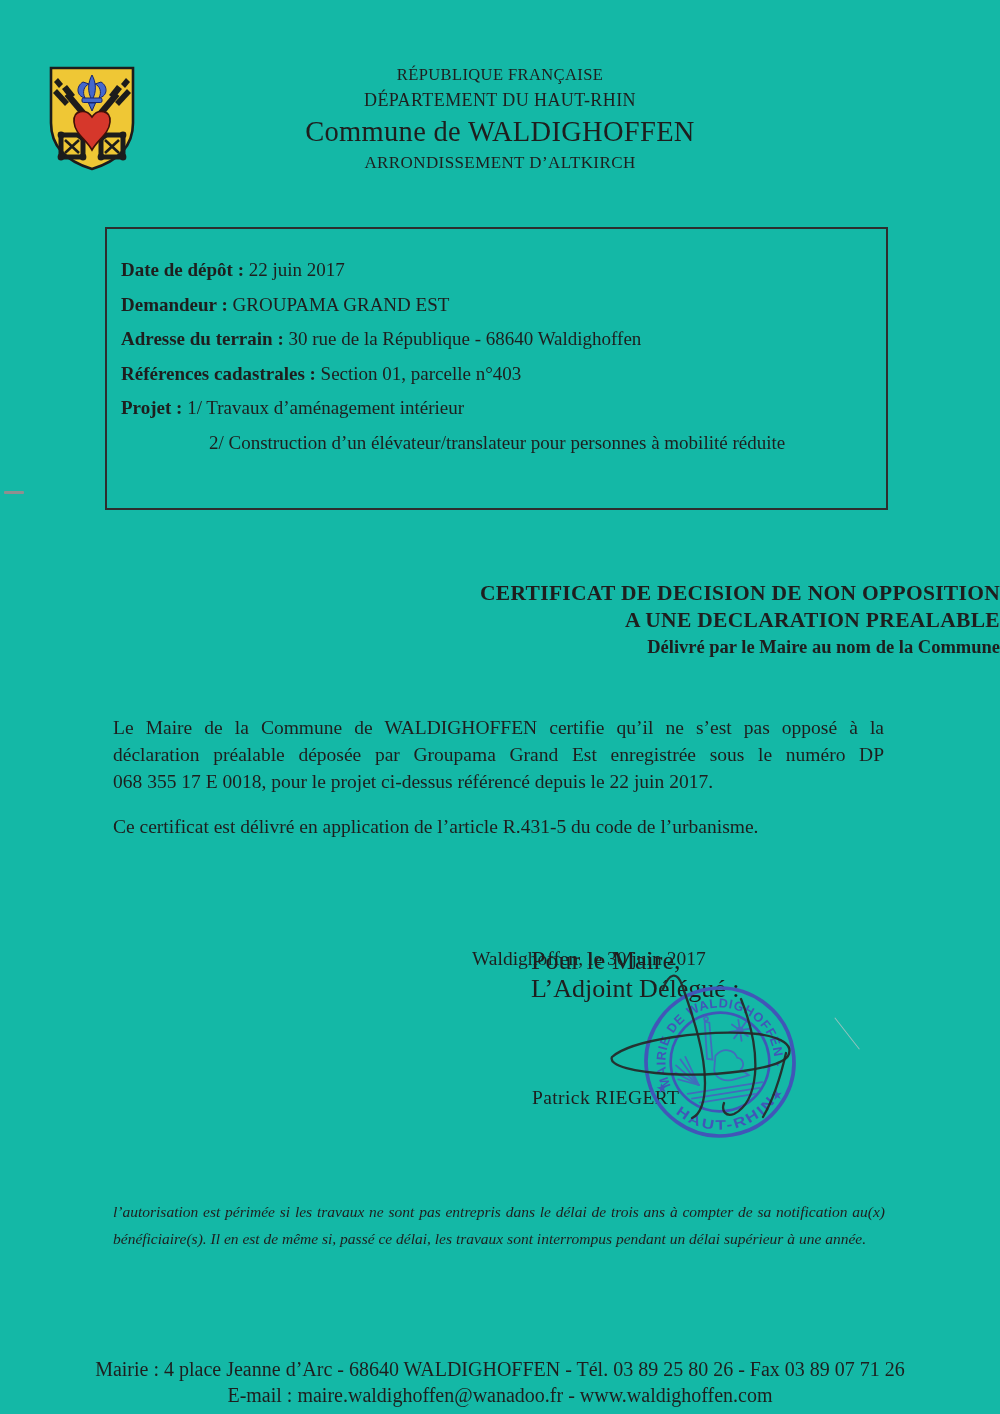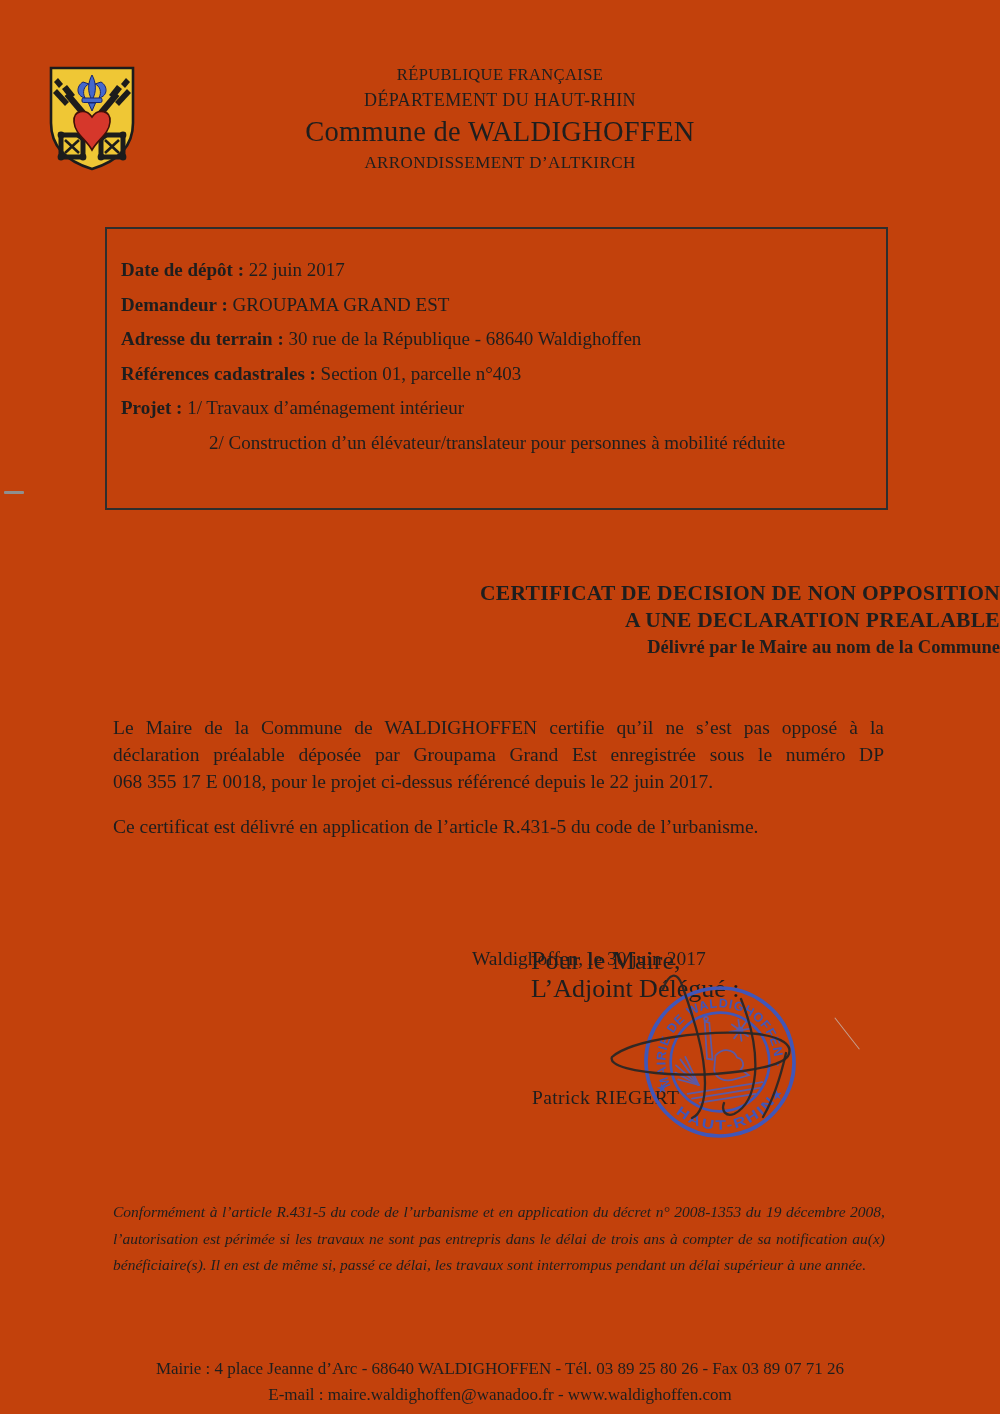--- a/index.html
+++ b/index.html
@@ -4,7 +4,7 @@
 <style>
   html,body{margin:0;padding:0;background:#e8e8e8;}
   .page{
-    position:relative;width:1000px;height:1414px;background:#c2410c;
+    position:relative;width:1000px;height:1414px;background:#14b8a6;
     font-family:"Liberation Serif","DejaVu Serif",serif;color:#1e1e1e;
     overflow:hidden;margin:0 auto;
   }

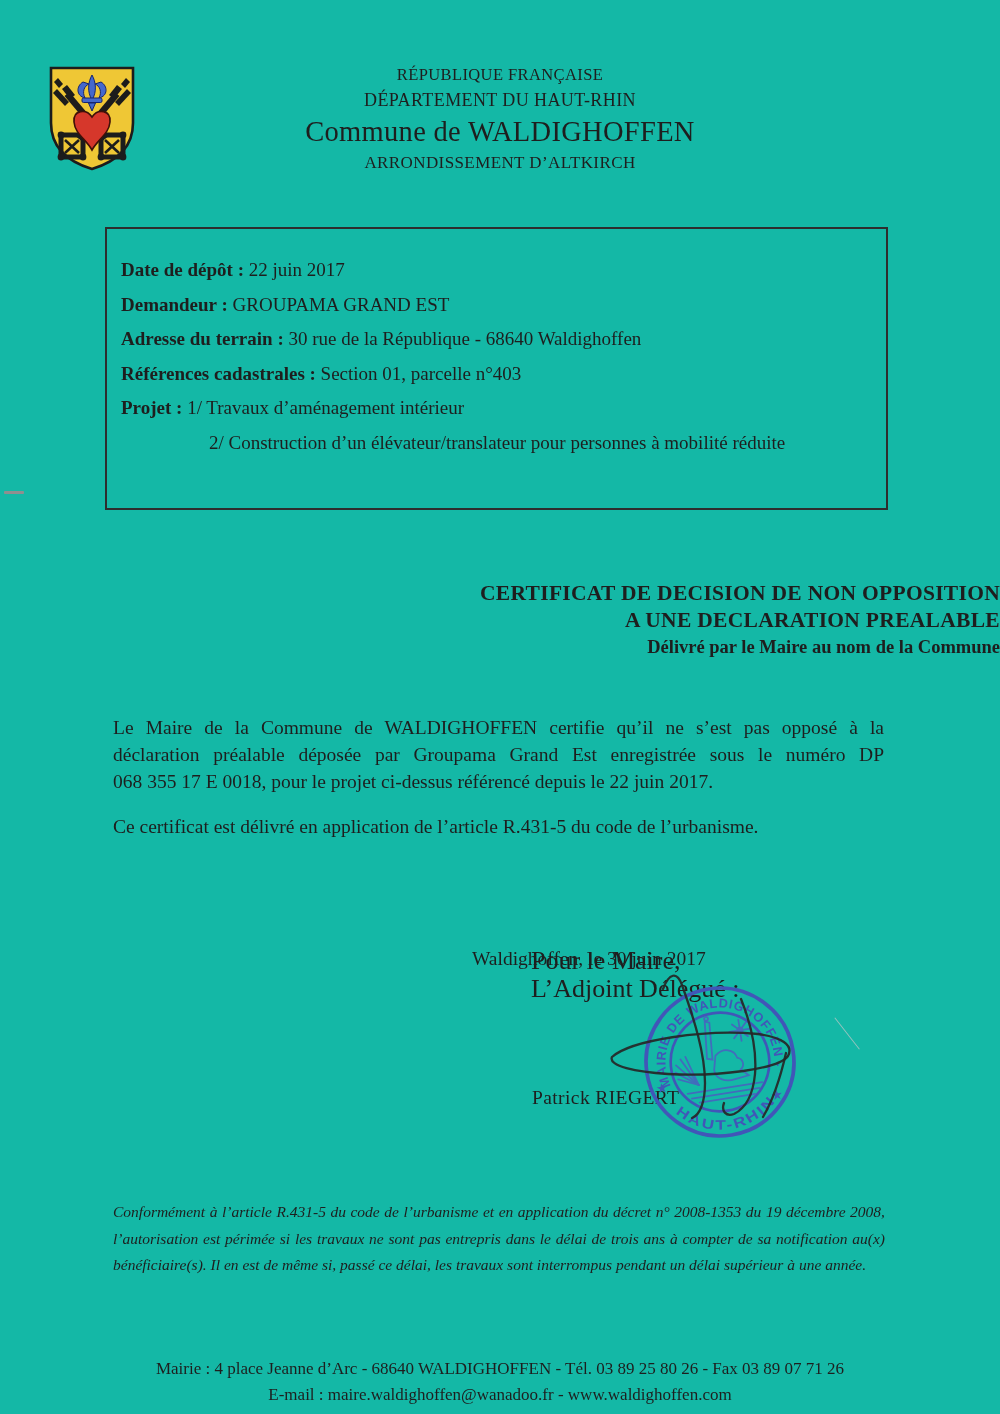--- a/index.html
+++ b/index.html
@@ -201,7 +201,6 @@
   </svg>
 
   <div class="footnote">
-    <div class="jline">Conformément à l’article R.431-5 du code de l’urbanisme et en application du décret n° 2008-1353 du 19 décembre 2008,</div>
     <div class="jline">l’autorisation est périmée si les travaux ne sont pas entrepris dans le délai de trois ans à compter de sa notification au(x)</div>
     <div class="lline">bénéficiaire(s). Il en est de même si, passé ce délai, les travaux sont interrompus pendant un délai supérieur à une année.</div>
   </div>

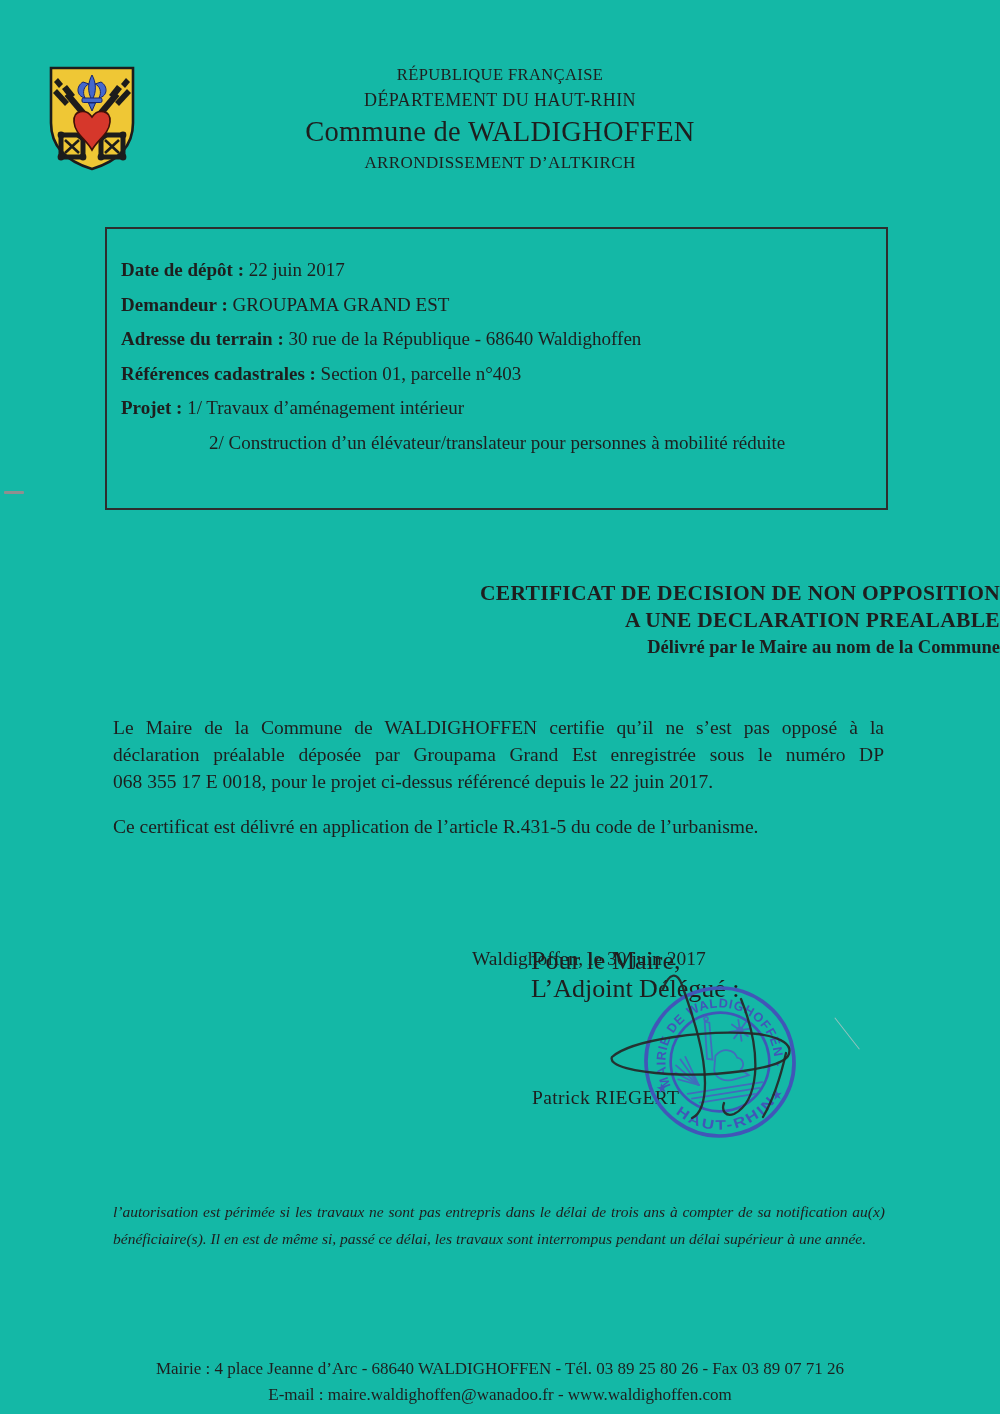--- a/index.html
+++ b/index.html
@@ -49,7 +49,7 @@
   .footnote{position:absolute;left:113px;top:1199px;width:772px;font-size:15.5px;font-style:italic;}
   .footnote .jline{line-height:26.5px;text-align:justify;text-align-last:justify;}
   .footnote .lline{line-height:26.5px;text-align:left;}
-  .footer{position:absolute;left:0;top:1356px;width:1000px;text-align:center;font-size:17px;line-height:26px;}
+  .footer{position:absolute;left:0;top:1356px;width:1000px;text-align:center;font-size:20px;line-height:26px;}
   
   .margin-dash{position:absolute;left:4px;top:491px;width:20px;height:3px;background:#8f8f8f;border-radius:1px;}
   .scan-line{position:absolute;left:843px;top:1003px;width:34px;height:40px;border-left:1.5px solid #c9c9c9;transform:rotate(-38deg);opacity:.7;}

